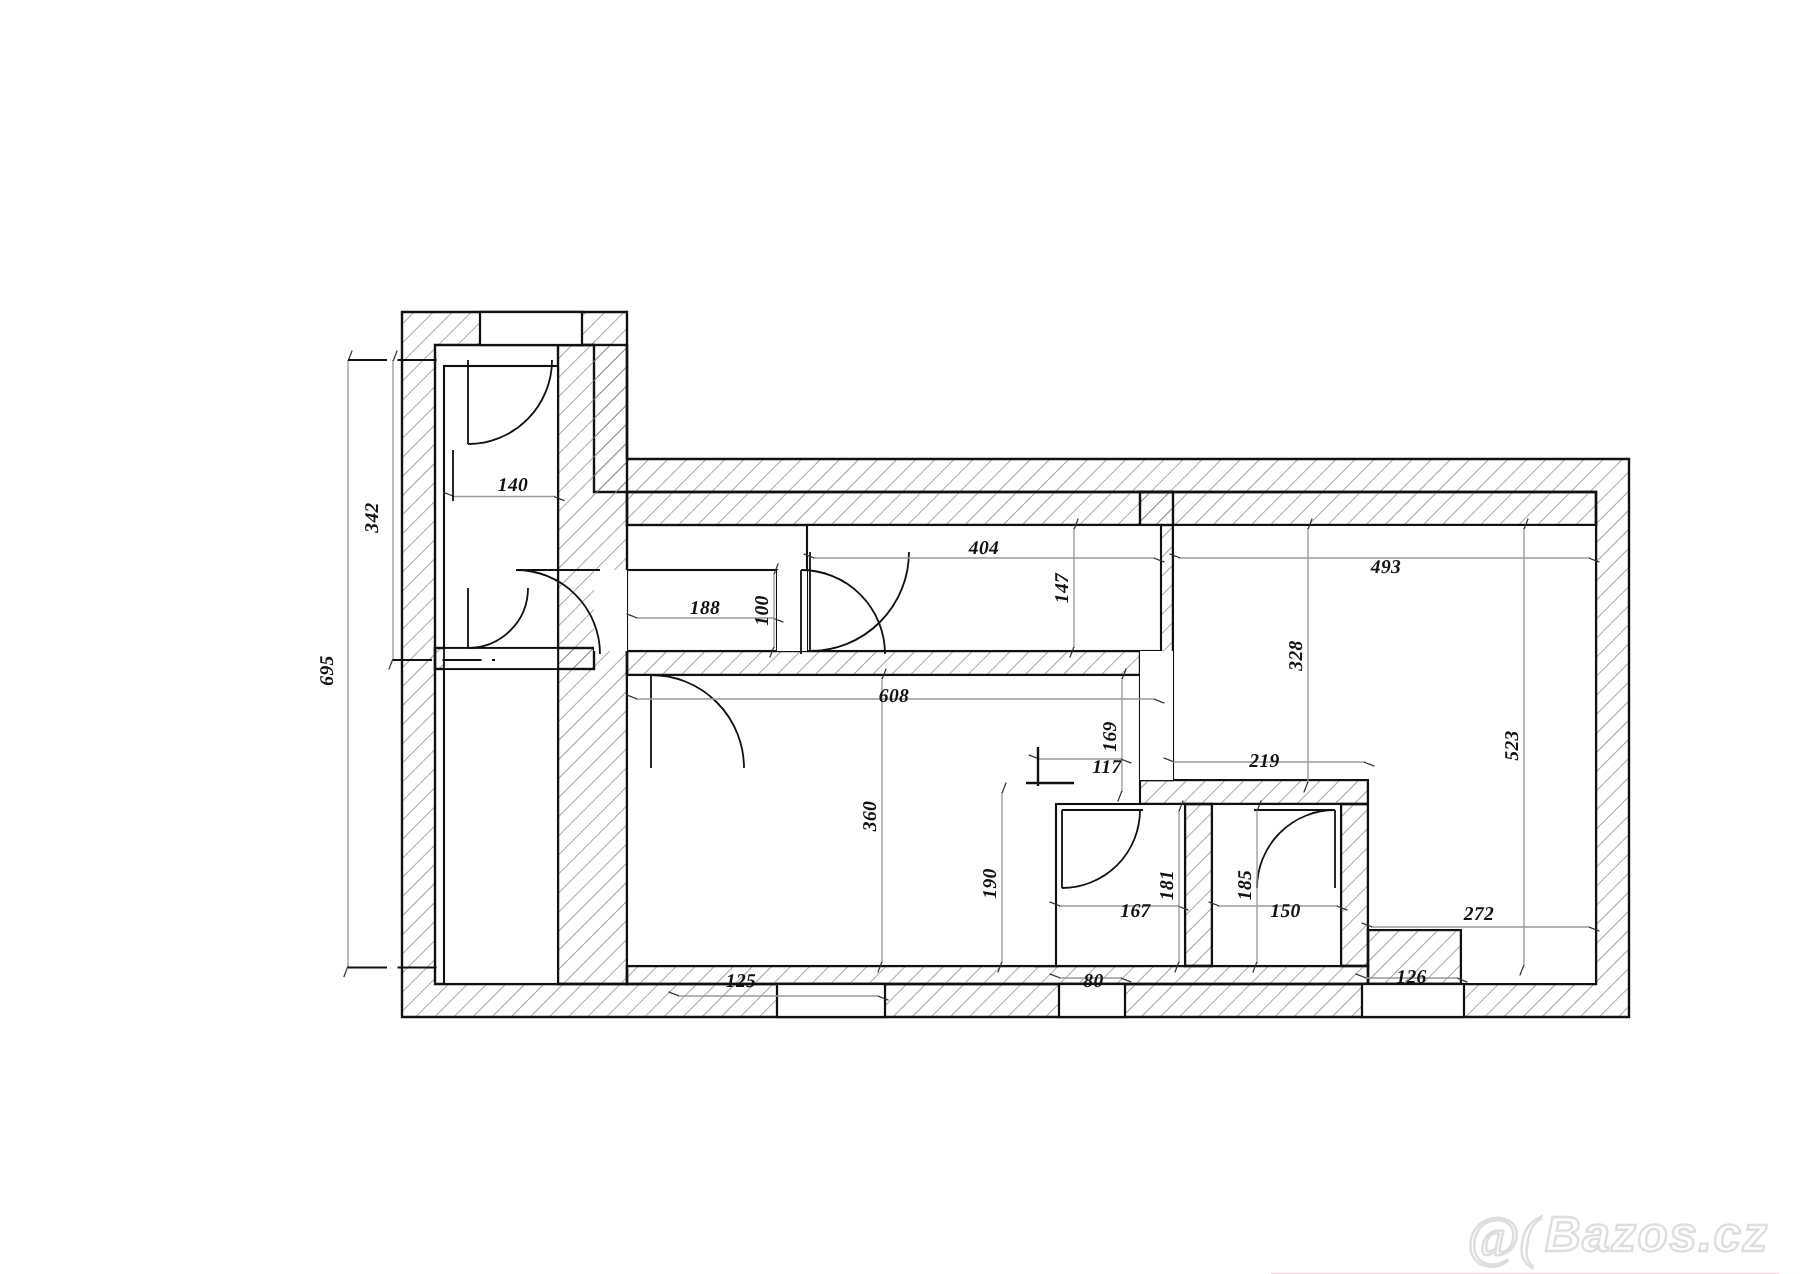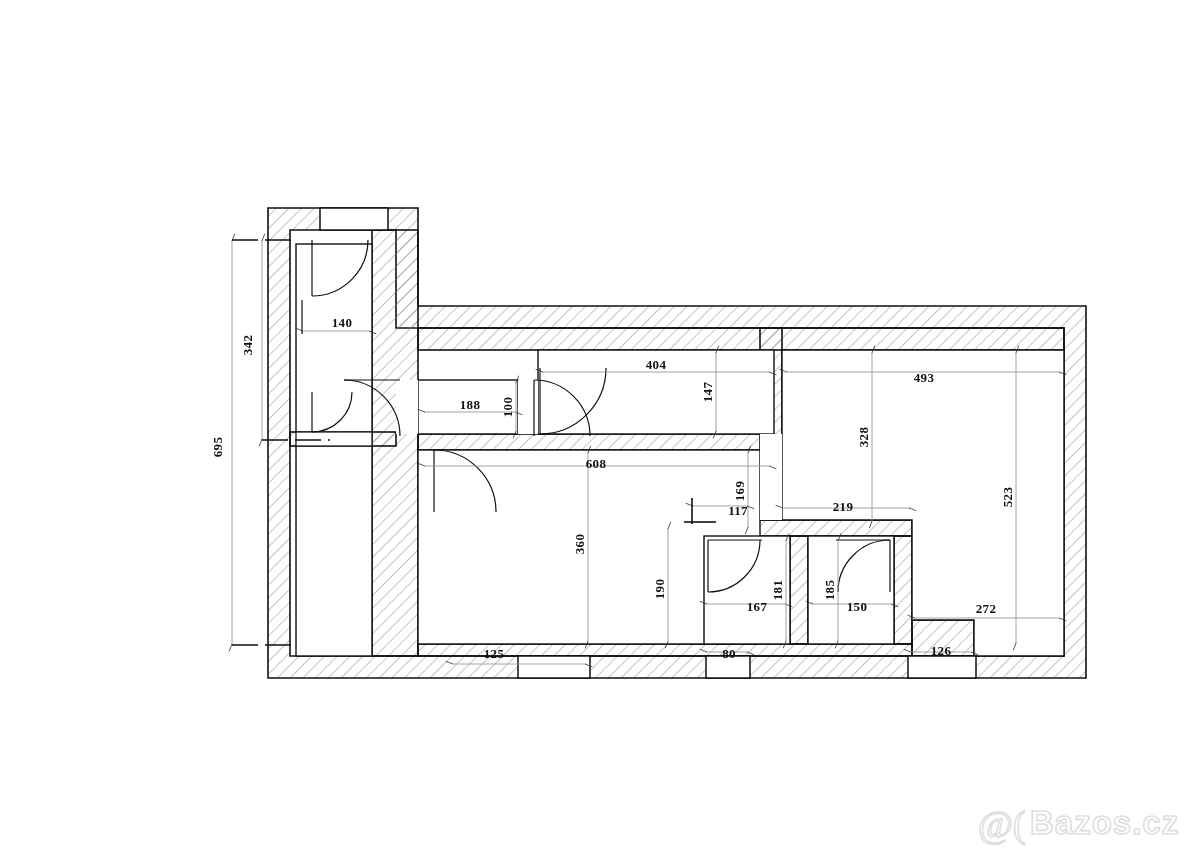--- a/index.html
+++ b/index.html
@@ -19,6 +19,7 @@
     width: 1200px;
     height: 849px;
     background: #be185d;
+    font-style: italic;
   }
   svg.plan {
     display: block;

